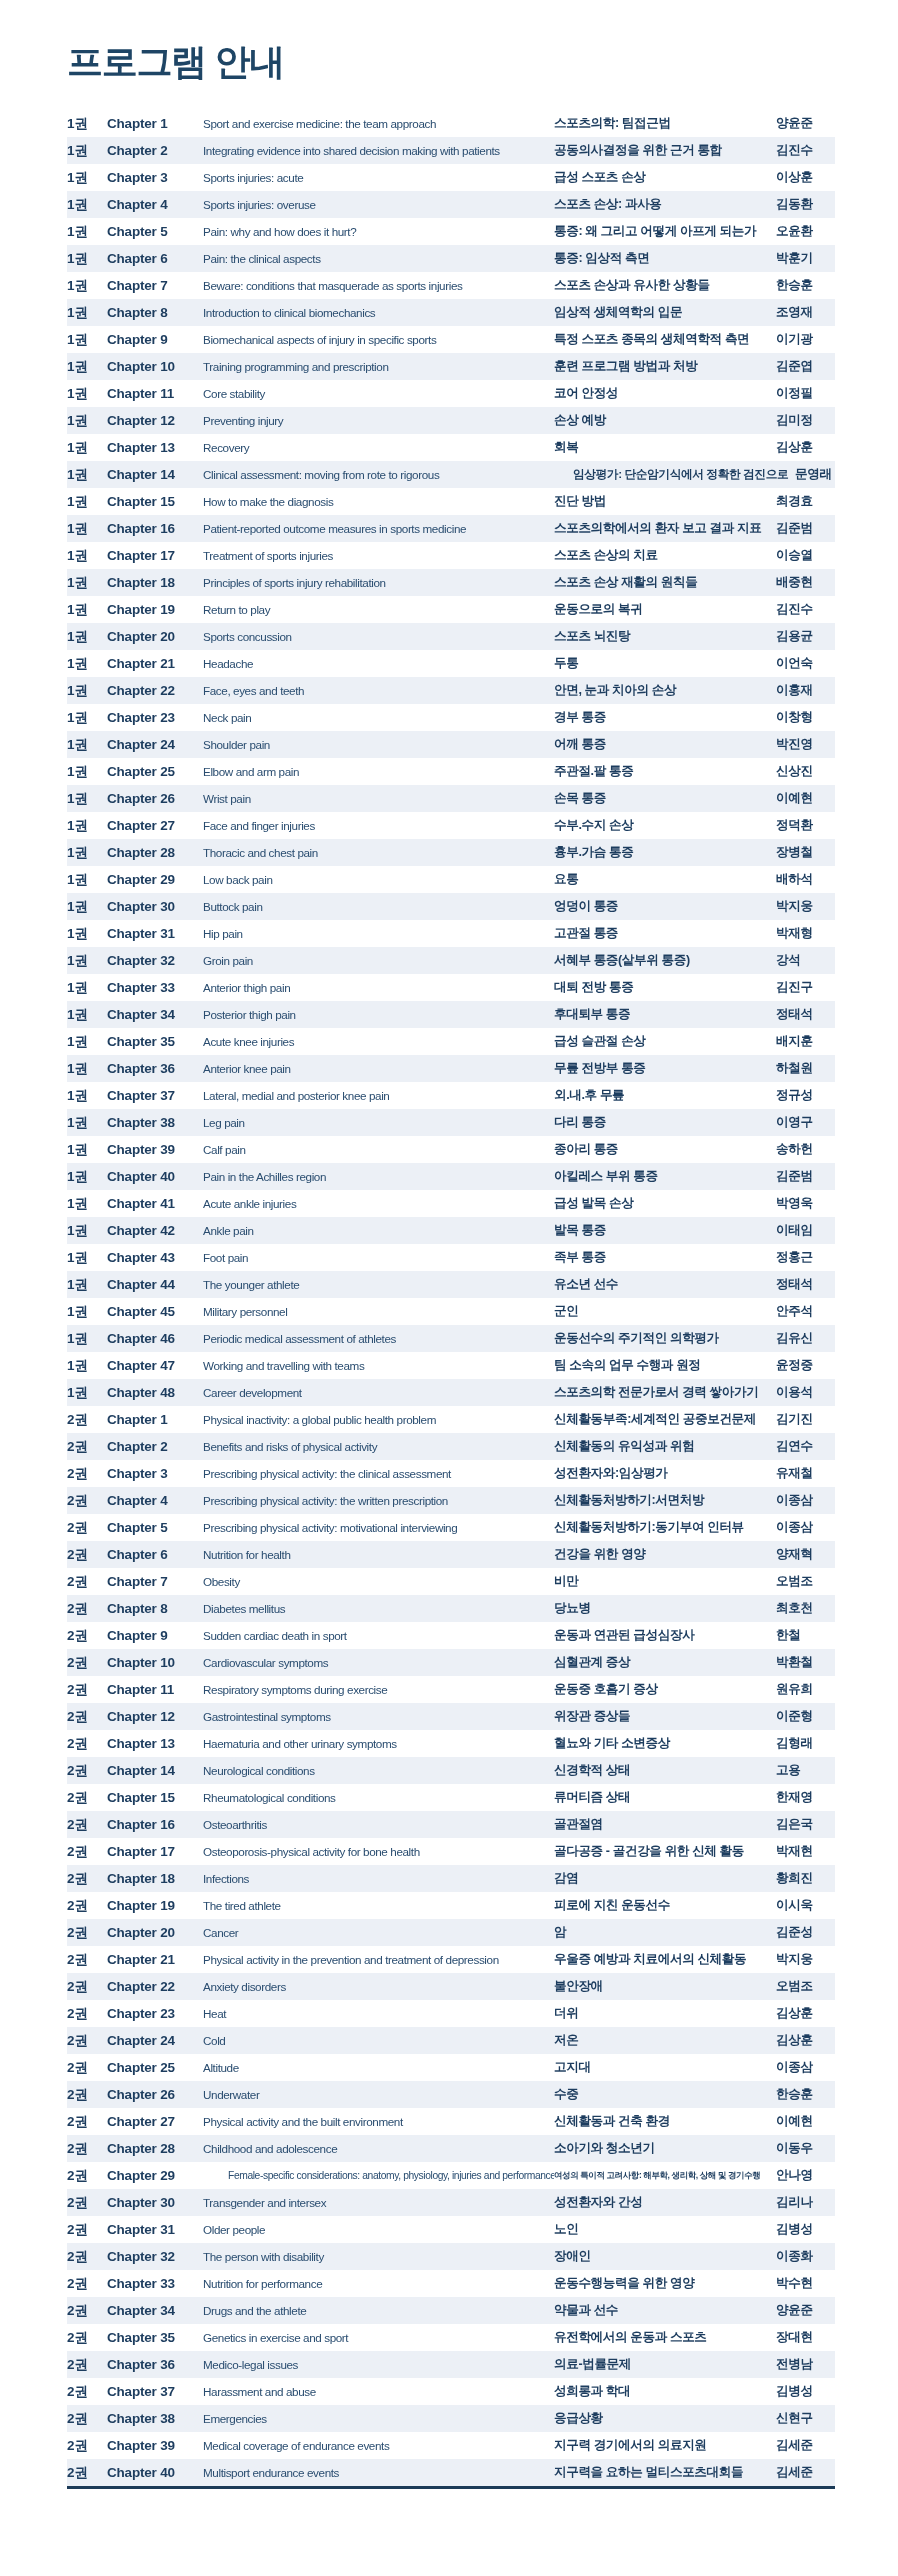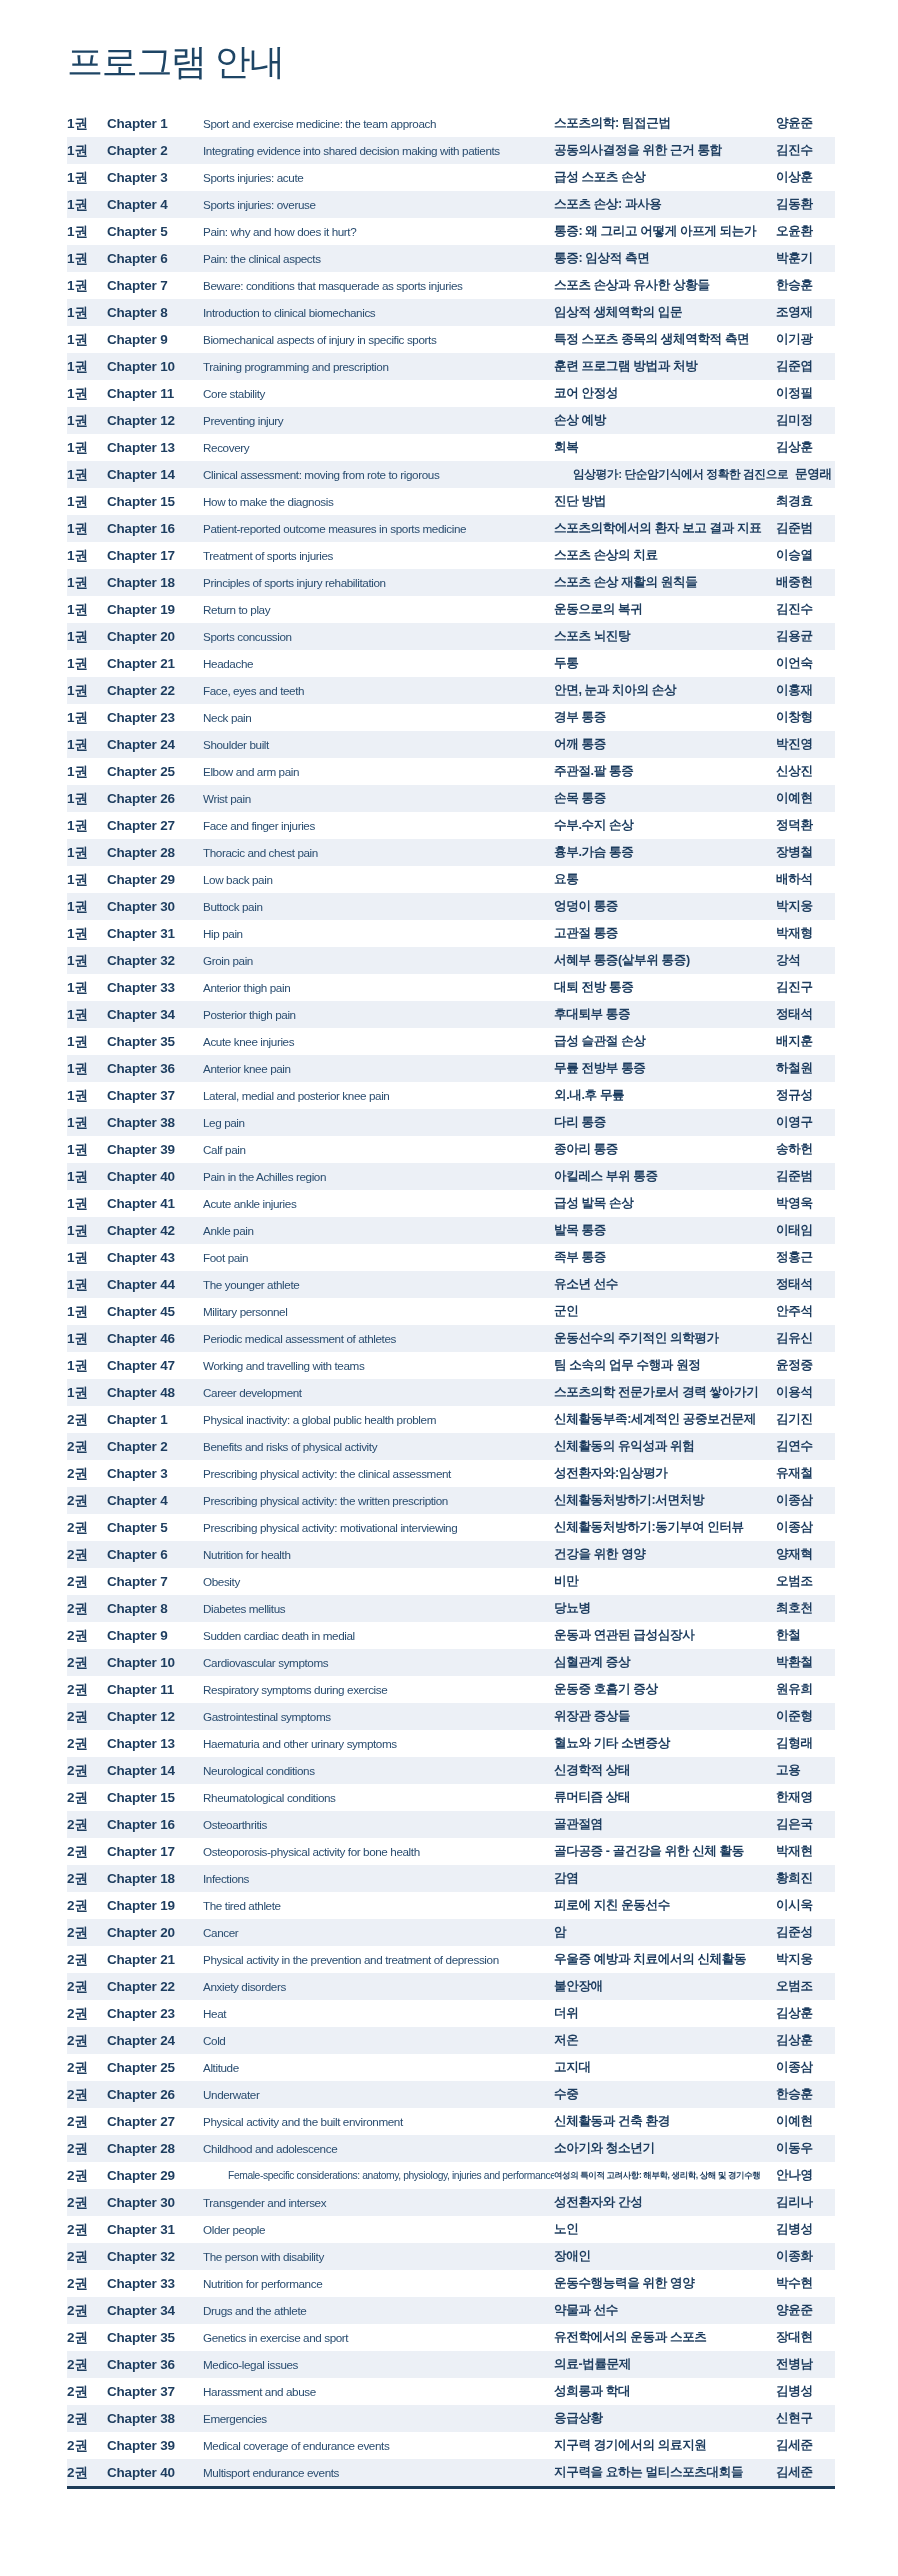--- a/index.html
+++ b/index.html
@@ -12,7 +12,7 @@
 
   .title {
     position: absolute; left: 67px; top: 38px; margin: 0;
-    font-size: 36px; font-weight: 400; letter-spacing: -1.3px;
+    font-size: 36px; font-weight: 700; letter-spacing: -1.3px;
     color: #1e4565;
   }
 

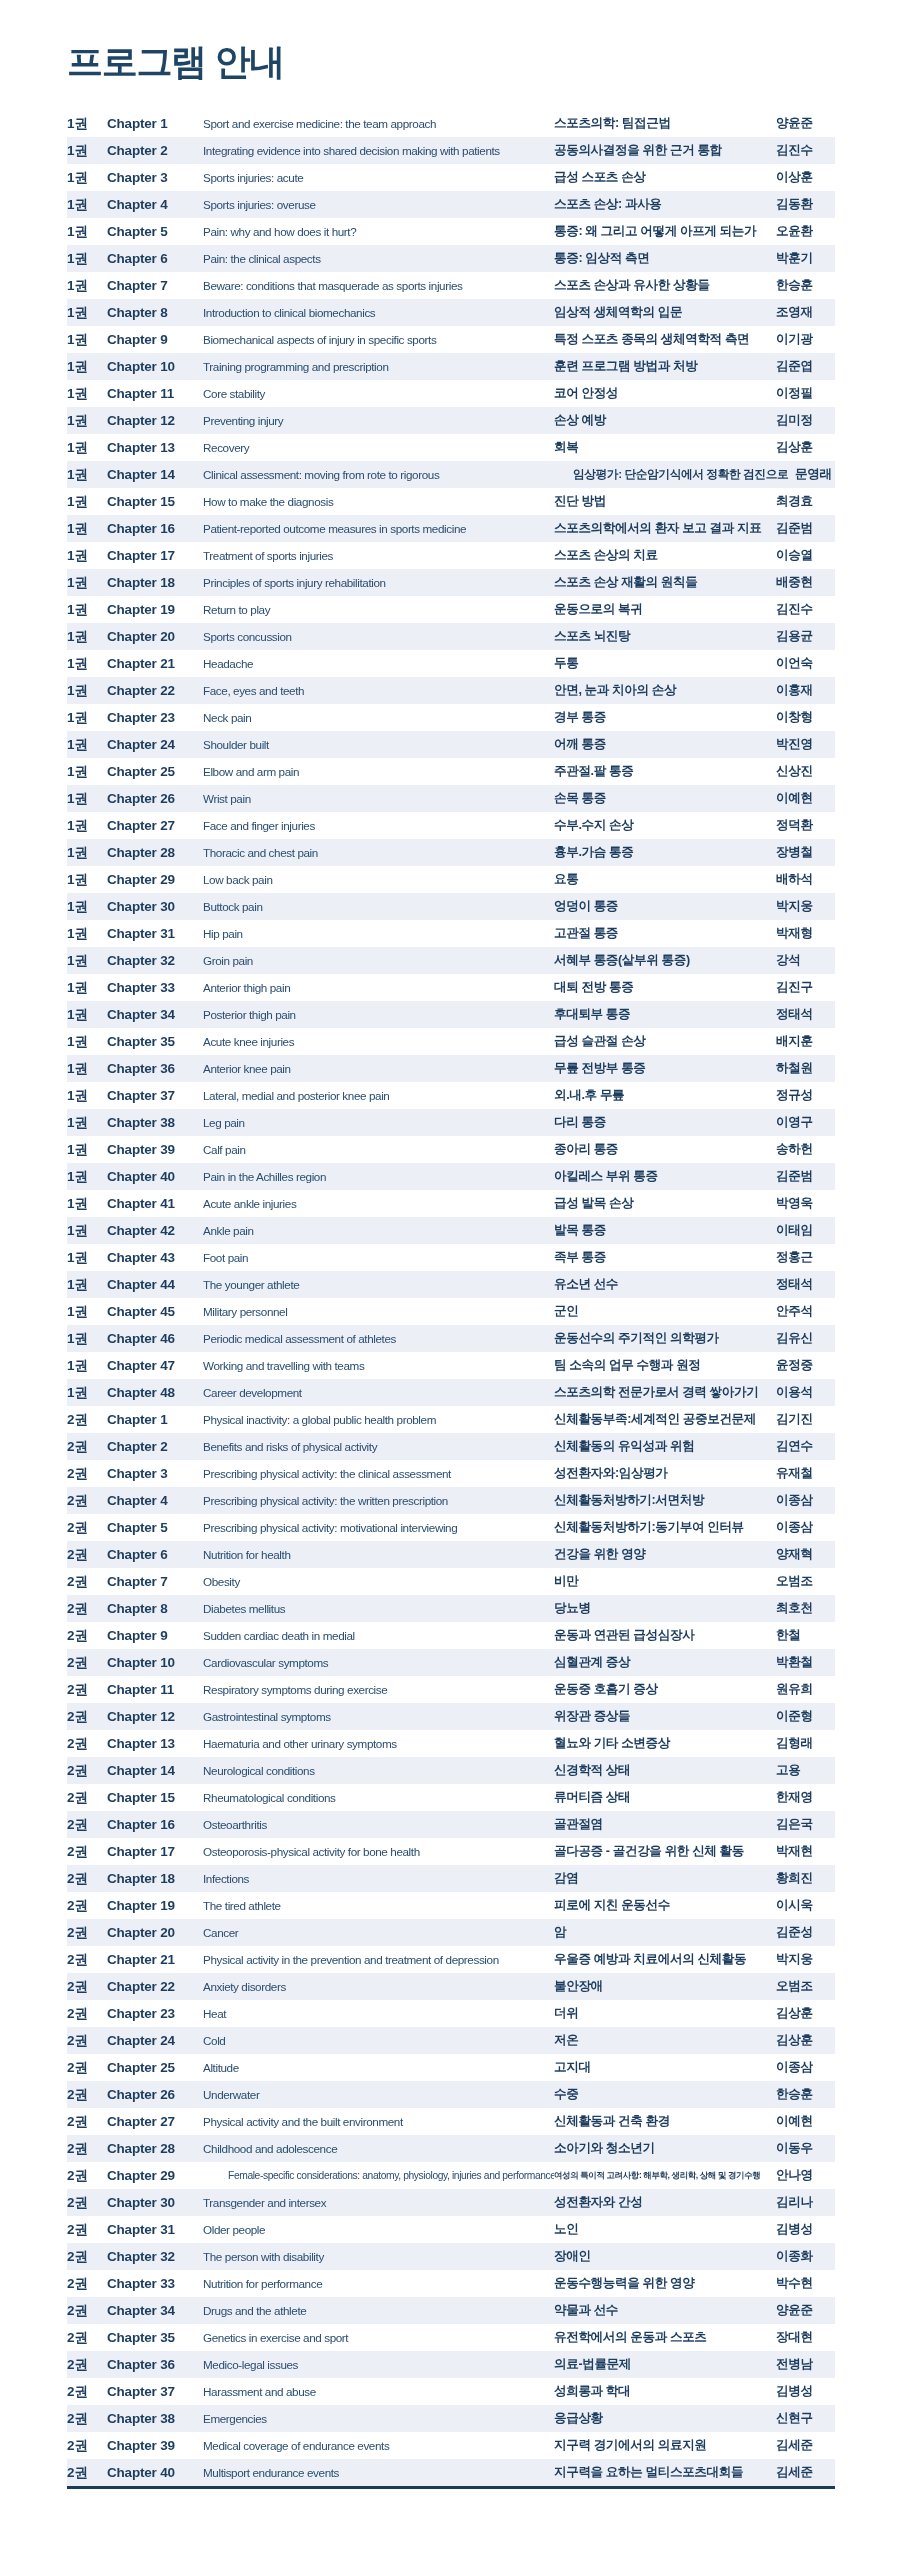--- a/index.html
+++ b/index.html
@@ -216,7 +216,7 @@
         <div class="row alt">
           <span class="c-vol">1권</span>
           <span class="c-chap">Chapter 24</span>
-          <span class="c-en">Shoulder built</span>
+          <span class="c-en">Shoulder pain</span>
           <span class="c-kr">어깨 통증</span>
           <span class="c-sp">박진영</span>
         </div>

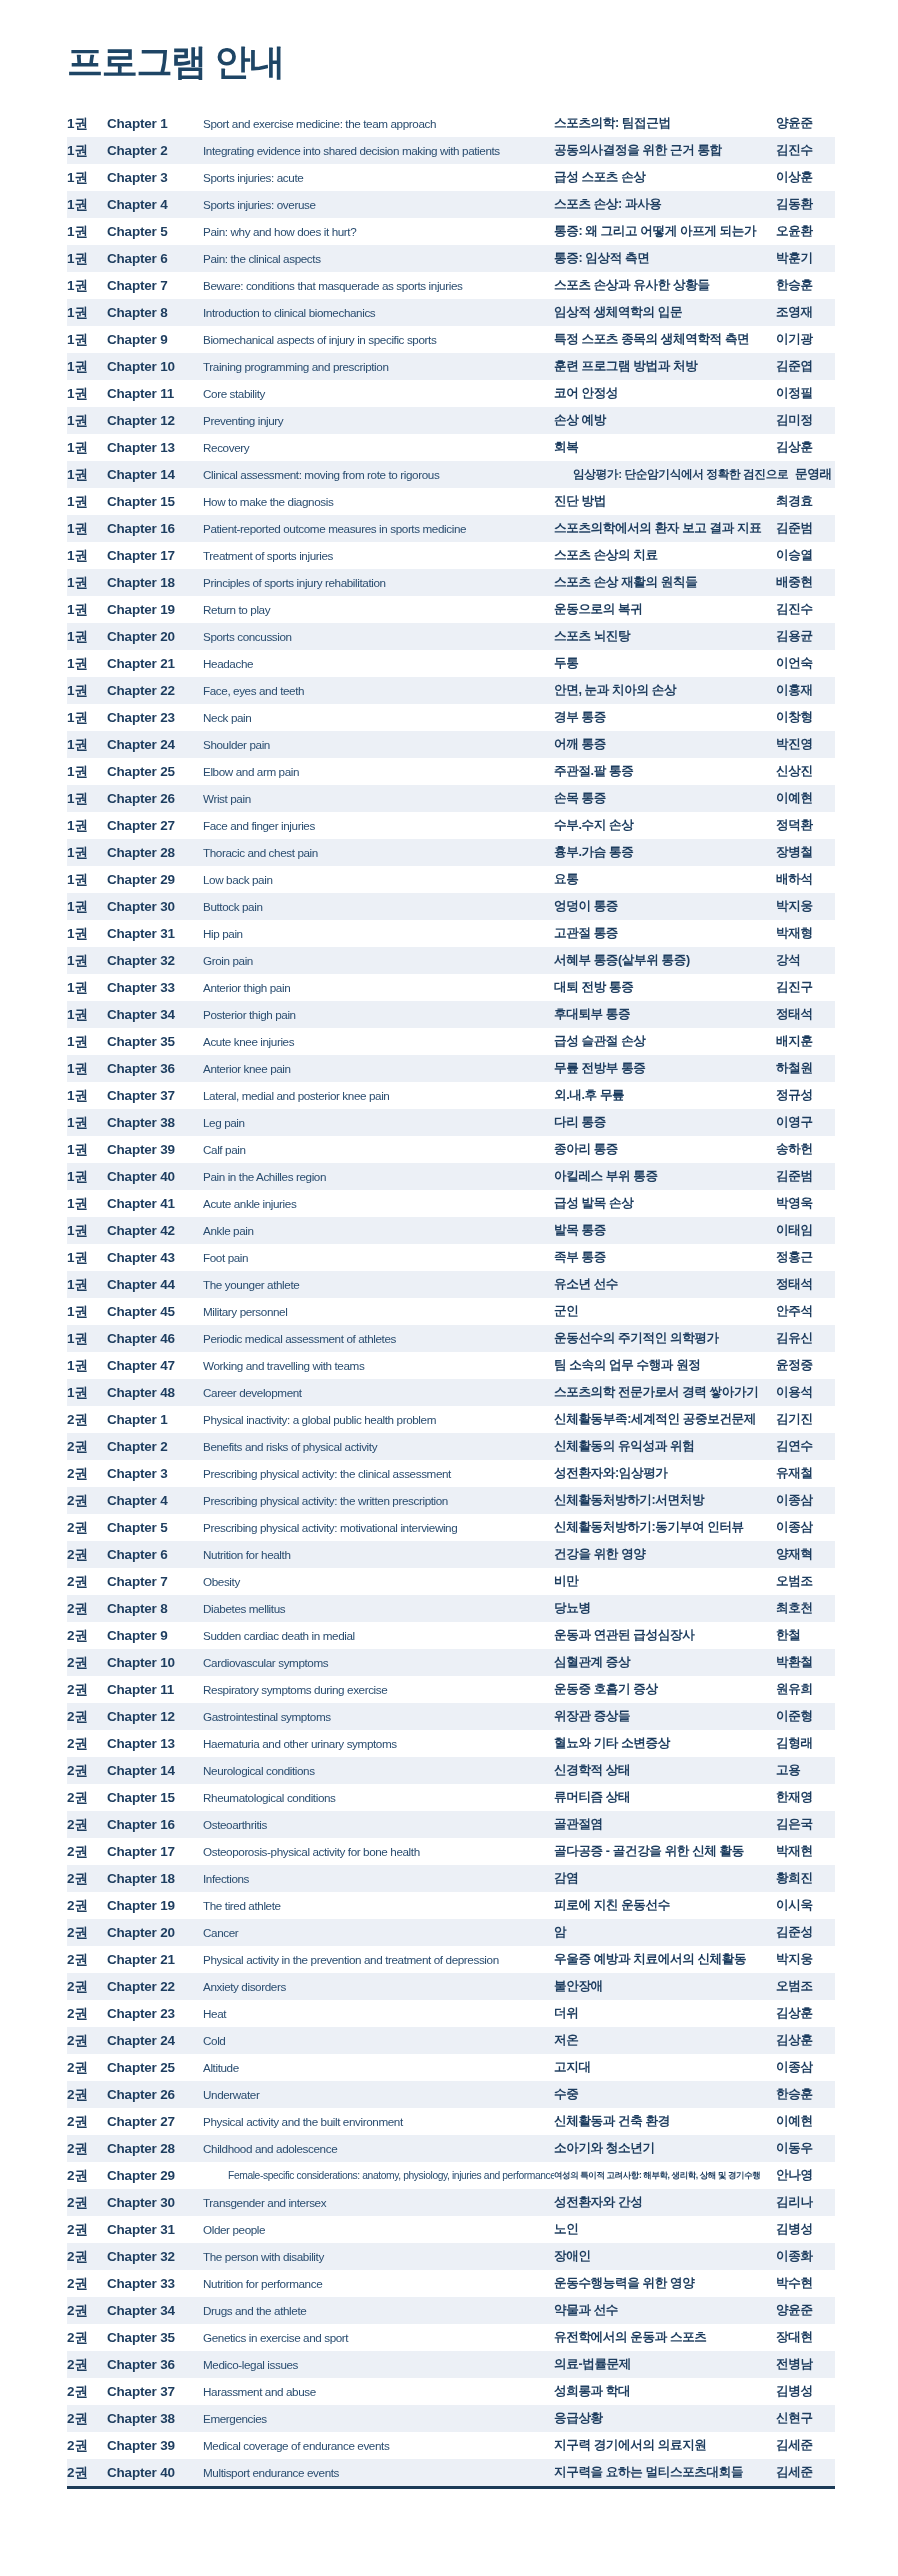--- a/index.html
+++ b/index.html
@@ -447,7 +447,7 @@
         <div class="row">
           <span class="c-vol">2권</span>
           <span class="c-chap">Chapter 9</span>
-          <span class="c-en">Sudden cardiac death in medial</span>
+          <span class="c-en">Sudden cardiac death in sport</span>
           <span class="c-kr">운동과 연관된 급성심장사</span>
           <span class="c-sp">한철</span>
         </div>

